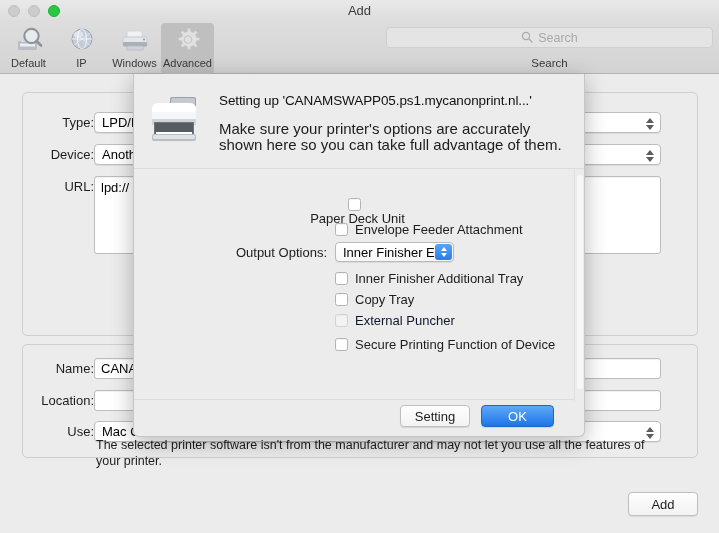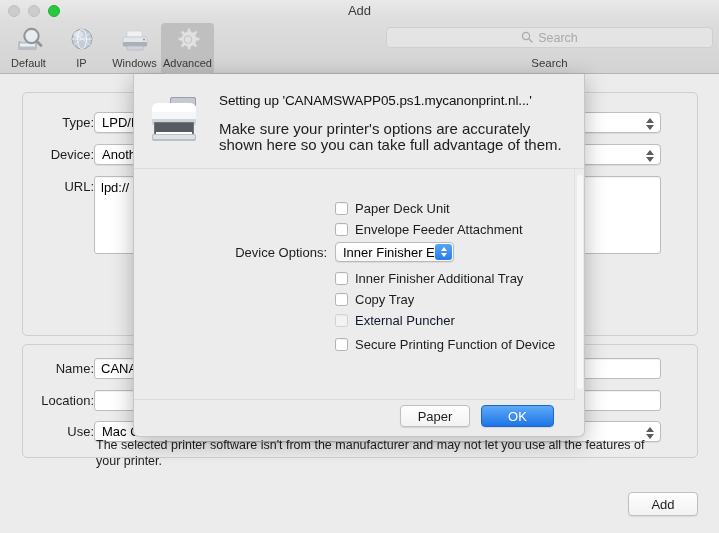--- a/index.html
+++ b/index.html
@@ -416,7 +416,7 @@
       <div class="opt-list">
 
 
-        <div class="opt-row" style="top:29px;">
+        <div class="opt-row" style="top:29px;flex-direction:column;">
           <span class="opt-pre"></span>
           <span class="cbox"></span>
           <span class="opt-label">Paper Deck Unit</span>

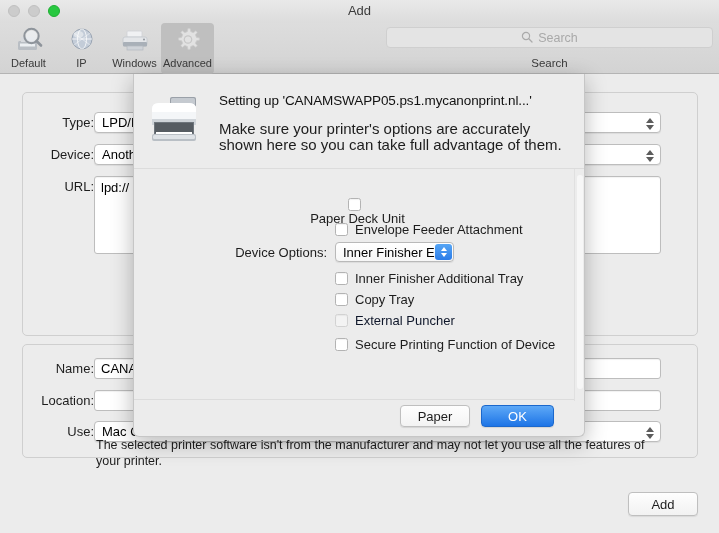--- a/index.html
+++ b/index.html
@@ -429,7 +429,7 @@
         </div>
 
         <div class="opt-row" style="top:72px; height:22px;">
-          <span class="opt-pre">Device Options:</span>
+          <span class="opt-pre">Output Options:</span>
           <span class="opt-popup">
             <span class="ptxt2">Inner Finisher E1</span>
             <span class="blue-stepper">

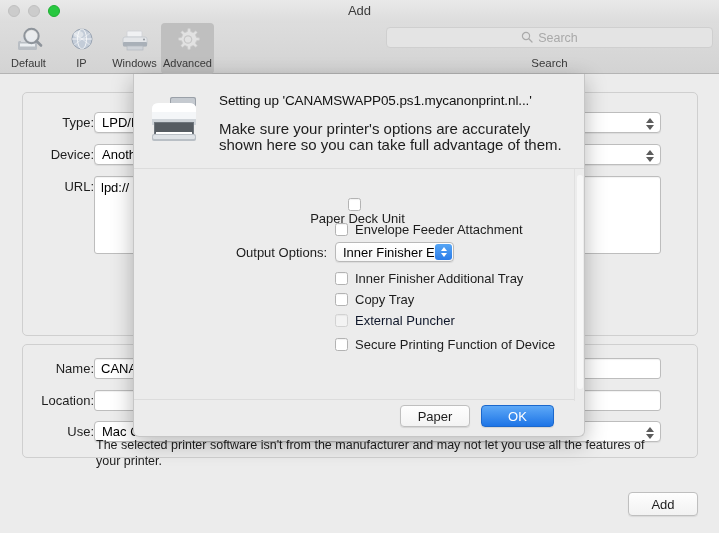--- a/index.html
+++ b/index.html
@@ -470,7 +470,7 @@
     </div>
 
     <div class="sheet-foot">
-      <div class="btn btn-cancel">Paper</div>
+      <div class="btn btn-cancel">Setting</div>
       <div class="btn btn-ok">OK</div>
     </div>
   </div>

